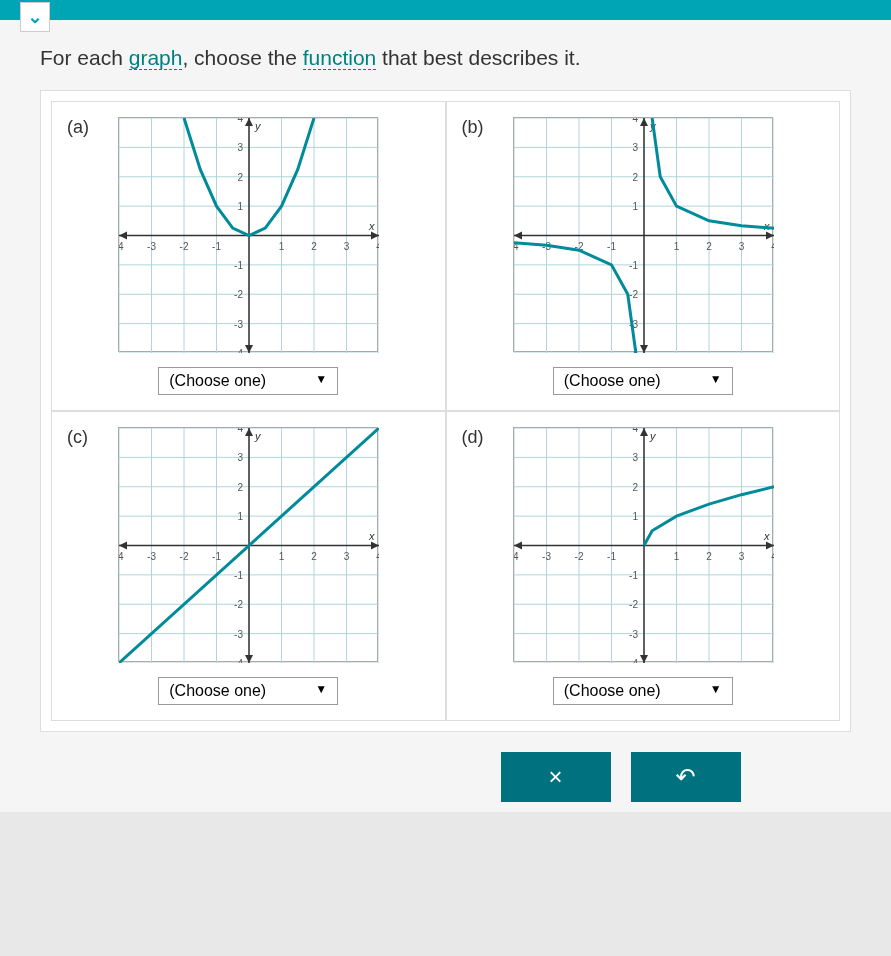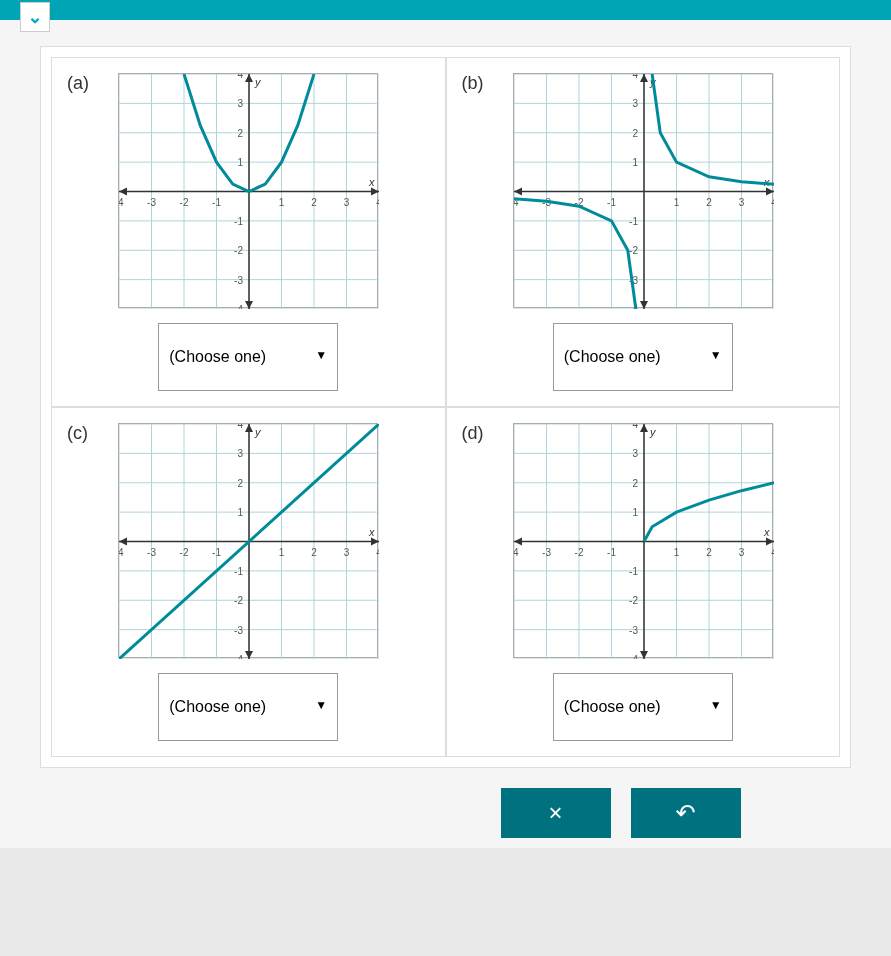--- a/index.html
+++ b/index.html
@@ -124,6 +124,9 @@
 </div>
 
 <div class="content">
+  <p class="question">
+    <span>For each </span><span class="underline-link">graph</span><span>, choose the </span><span class="underline-link">function</span><span> that best describes it.</span>
+  </p>
 
   <div class="grid-outer">
     <div class="grid">

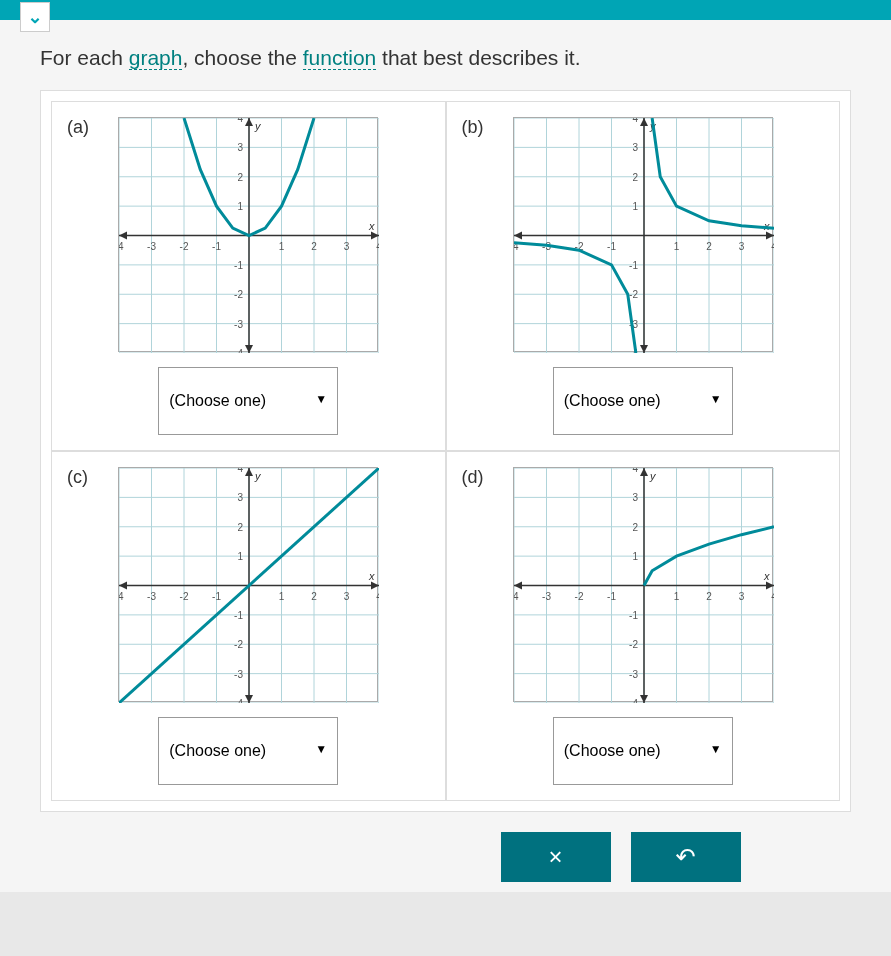--- a/index.html
+++ b/index.html
@@ -80,7 +80,7 @@
       display: block;
       margin: 0 auto;
       width: 180px;
-      padding: 24px 10px;
+      padding: 4px 10px;
       font-size: 16px;
       border: 1px solid #999;
       background: white;

